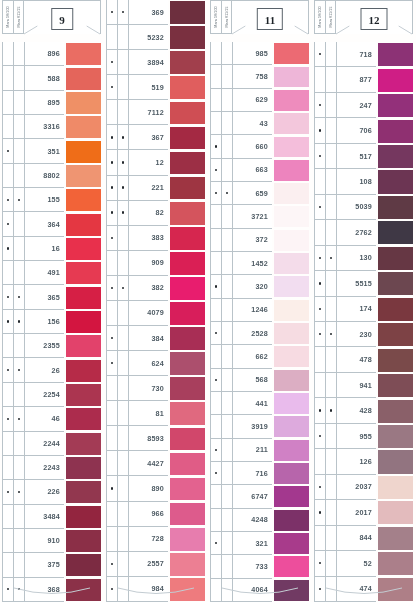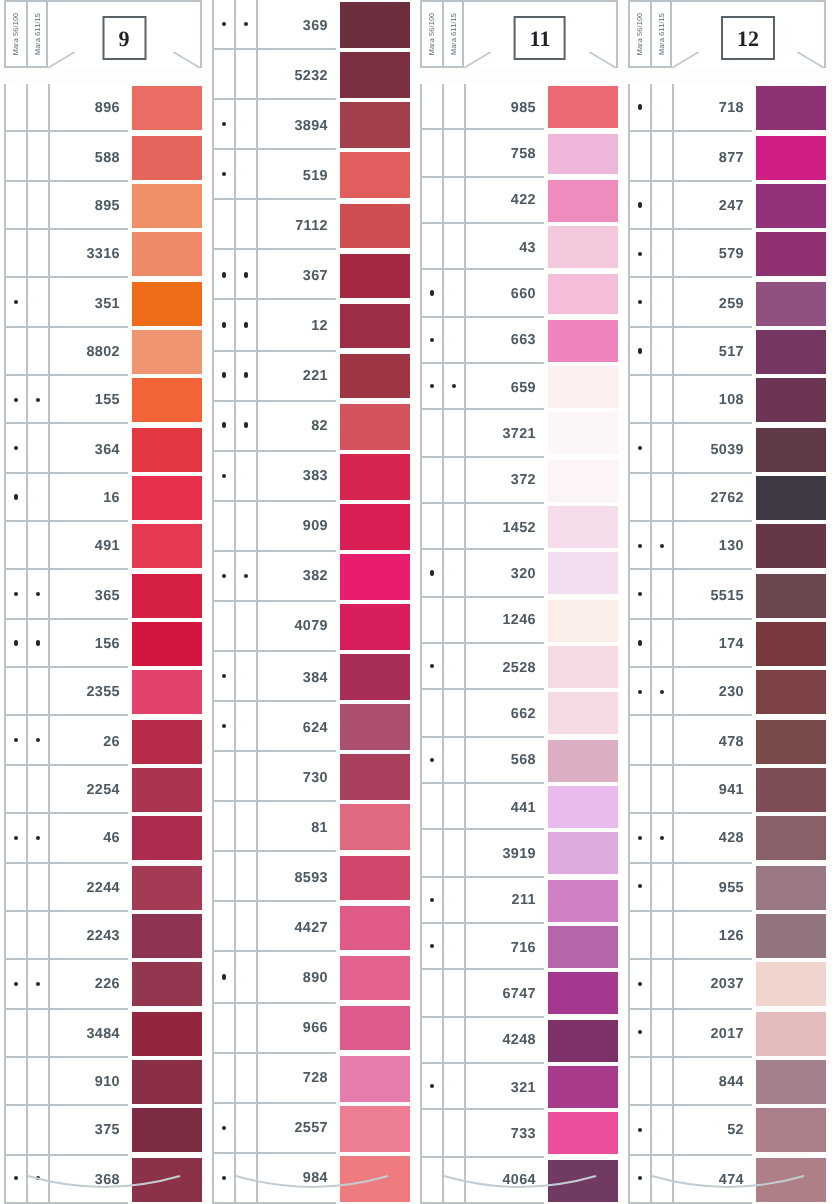--- a/index.html
+++ b/index.html
@@ -790,7 +790,7 @@
               <i class="off"></i>
             </div>
             <div class="numcell">
-              <span>422</span>
+              <span>629</span>
             </div>
             <div class="swcell">
               <div class="sw" style="background: rgb(238, 140, 189);"></div>

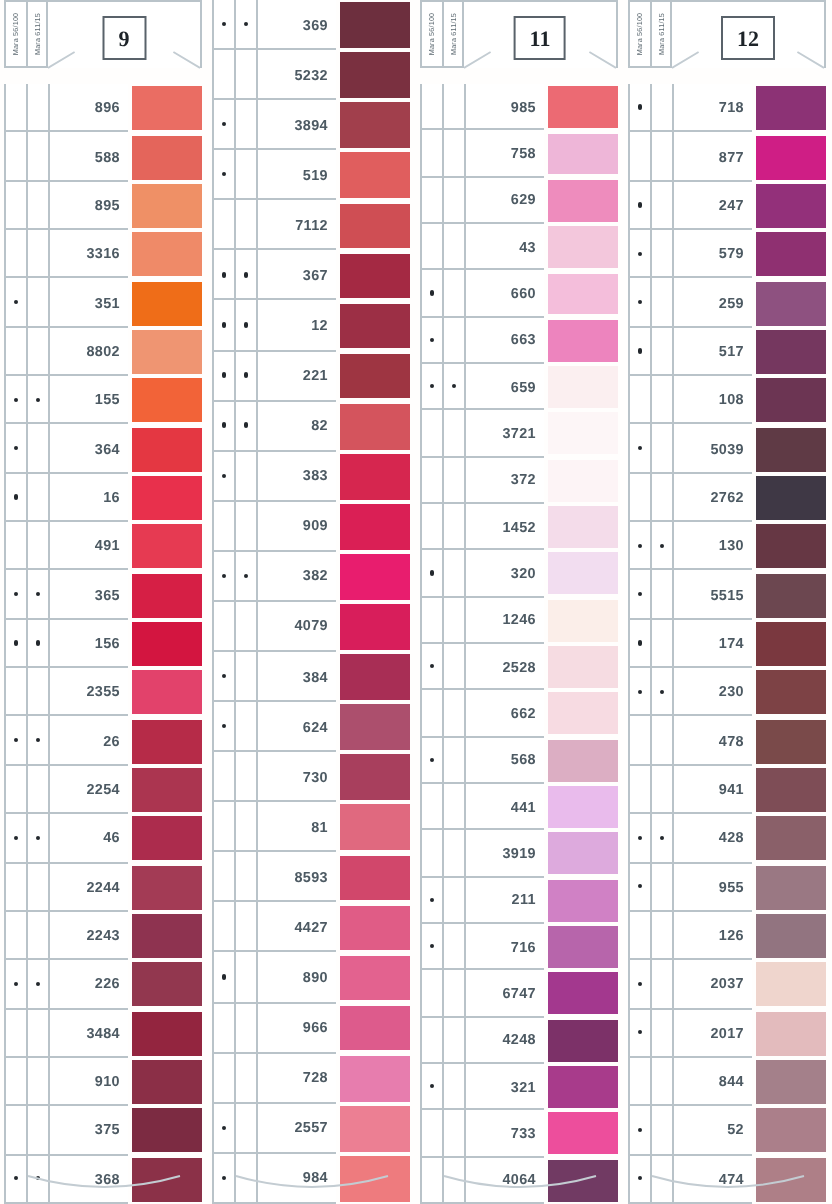--- a/index.html
+++ b/index.html
@@ -1165,7 +1165,7 @@
               <i class="off"></i>
             </div>
             <div class="numcell">
-              <span>579</span>
+              <span>706</span>
             </div>
             <div class="swcell">
               <div class="sw" style="background: rgb(143, 48, 113);"></div>

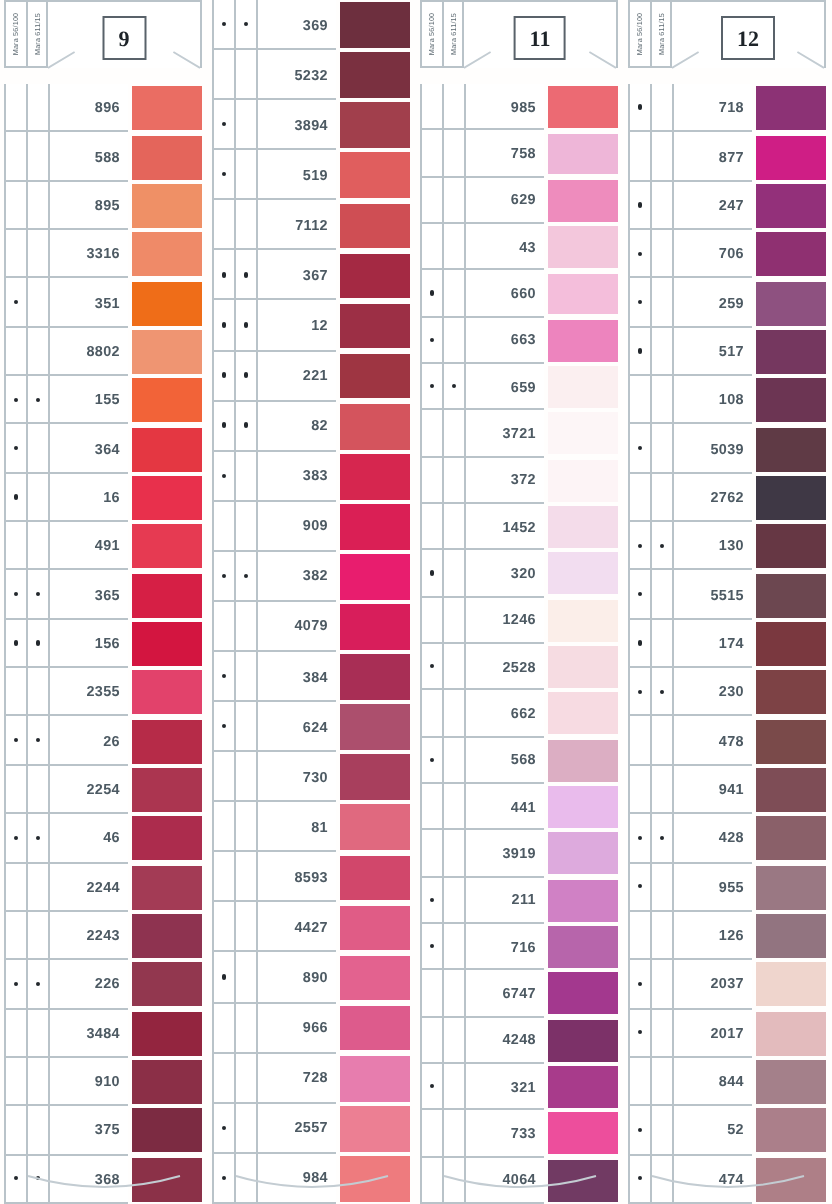--- a/index.html
+++ b/index.html
@@ -1179,20 +1179,6 @@
               <i class="off"></i>
             </div>
             <div class="numcell">
-              <span>259</span>
-            </div>
-            <div class="swcell">
-              <div class="sw" style="background: rgb(142, 81, 128);"></div>
-            </div>
-          </div>
-          <div class="row">
-            <div class="dot">
-              <i></i>
-            </div>
-            <div class="dot d2">
-              <i class="off"></i>
-            </div>
-            <div class="numcell">
               <span>517</span>
             </div>
             <div class="swcell">

